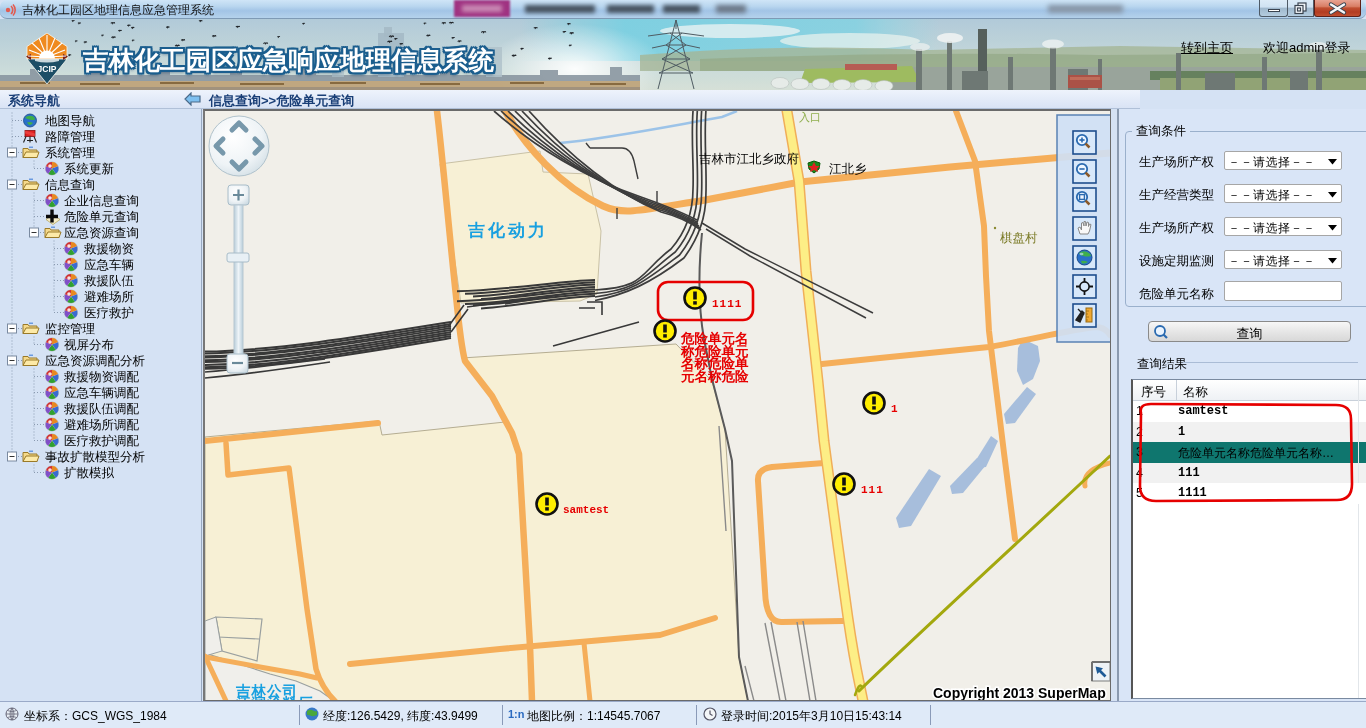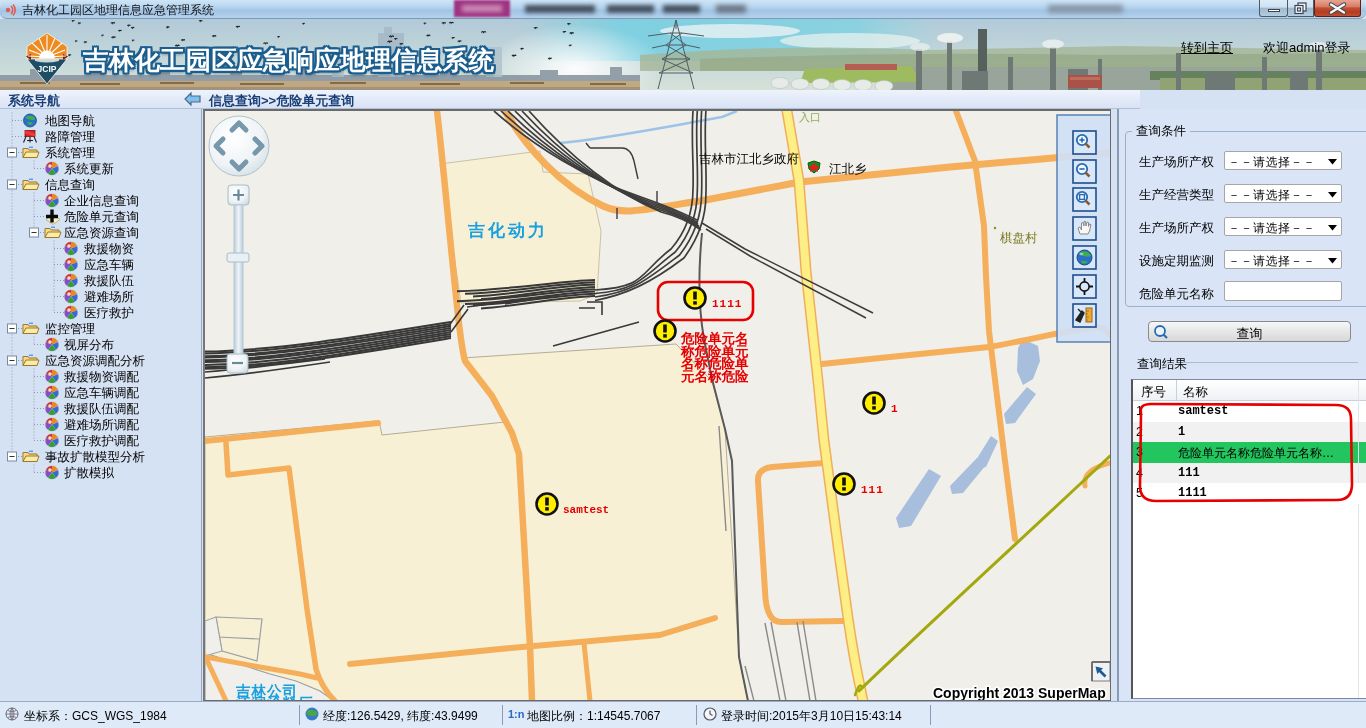--- a/index.html
+++ b/index.html
@@ -684,7 +684,7 @@
 <span style="position:absolute;left:45px;top:3px;font-size:12px;font-weight:bold;font-family:Liberation Mono,monospace;white-space:nowrap;overflow:hidden;width:185px;">1</span>
         </div>
 
-<div style="position:absolute;left:0;top:62px;width:100%;height:20.5px;background:#22c55e;">
+<div style="position:absolute;left:0;top:62px;width:100%;height:20.5px;background:#0f766e;">
 <span style="position:absolute;left:3px;top:3px;font-size:12.5px;">3</span>
 <span style="position:absolute;left:45px;top:3px;font-size:12px;font-weight:normal;font-family:Liberation Sans,sans-serif;white-space:nowrap;overflow:hidden;width:185px;">危险单元名称危险单元名称…</span>
         </div>

